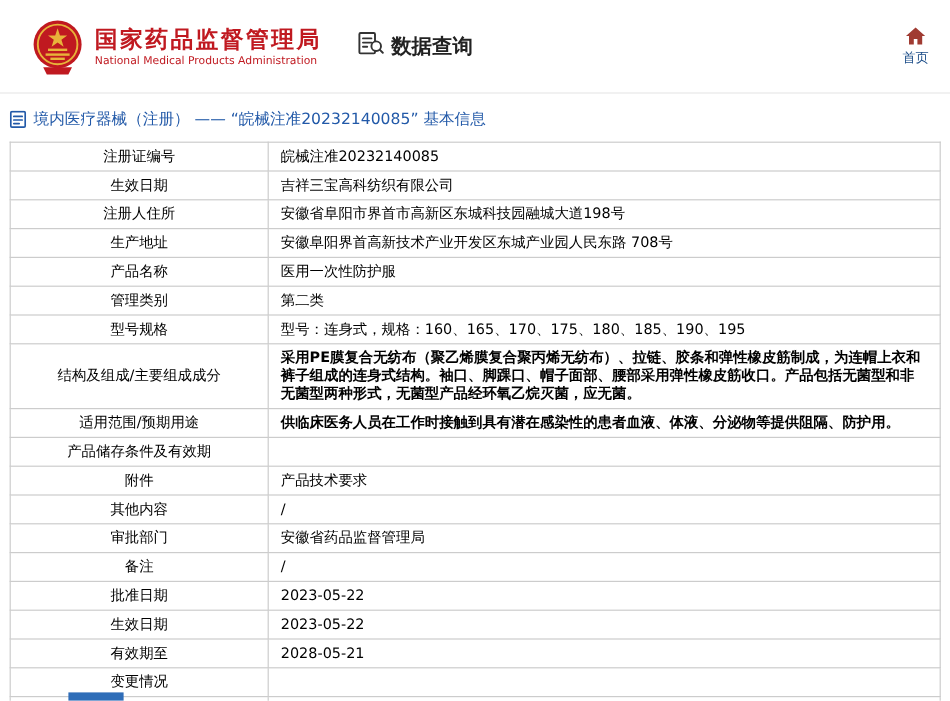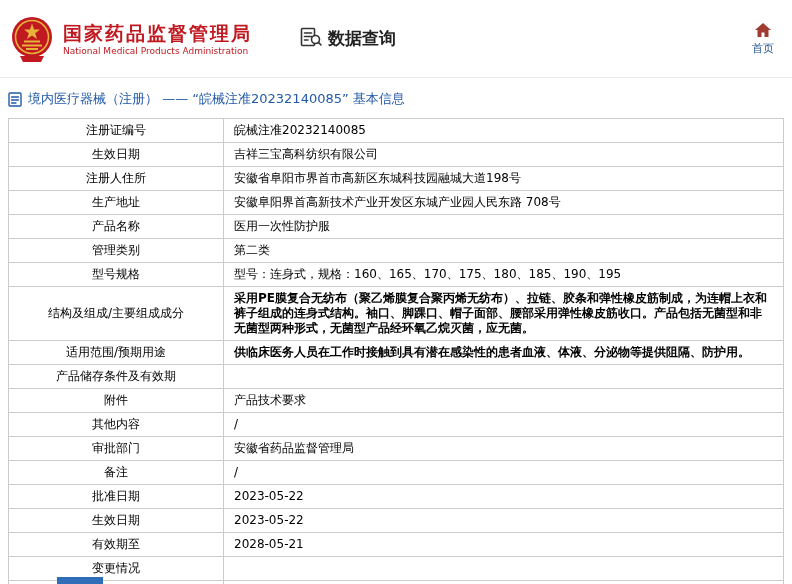--- a/index.html
+++ b/index.html
@@ -11,7 +11,7 @@
   
   .header {
     display:flex; align-items:center;
-    height:78px; padding:0 18px 0 10px;
+    height:78px; padding:0 18px 0 26px;
     border-bottom:1px solid #e8e8e8;
     background:#fff;
   }

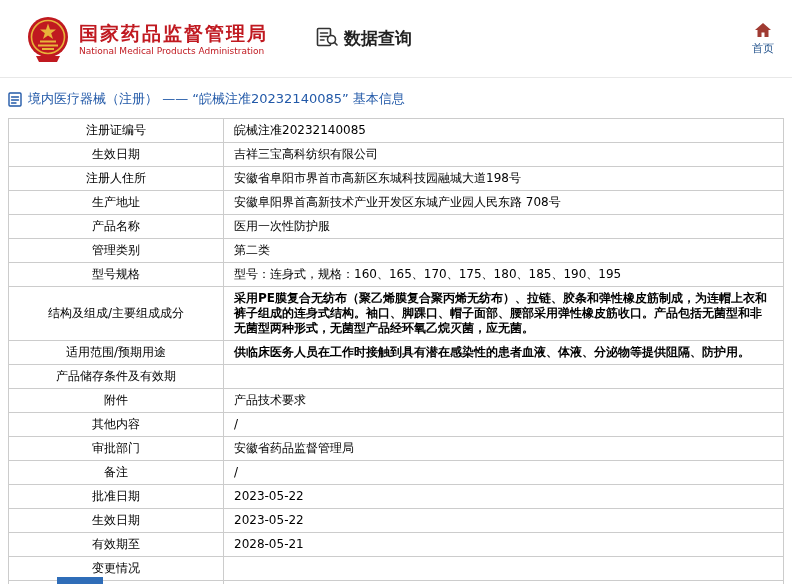--- a/index.html
+++ b/index.html
@@ -22,7 +22,7 @@
   .org-en { font-size:9px; color:#c01920; line-height:12px; }
   .section-title {
     display:flex; align-items:center; gap:6px;
-    margin-left:48px; font-size:17px; font-weight:600; color:#222; cursor:pointer;text-align:right;
+    margin-left:30px; font-size:17px; font-weight:600; color:#222; cursor:pointer;text-align:right;
   }
   .top-nav { margin-left:auto; display:flex; gap:30px; }
   .nav-item {

